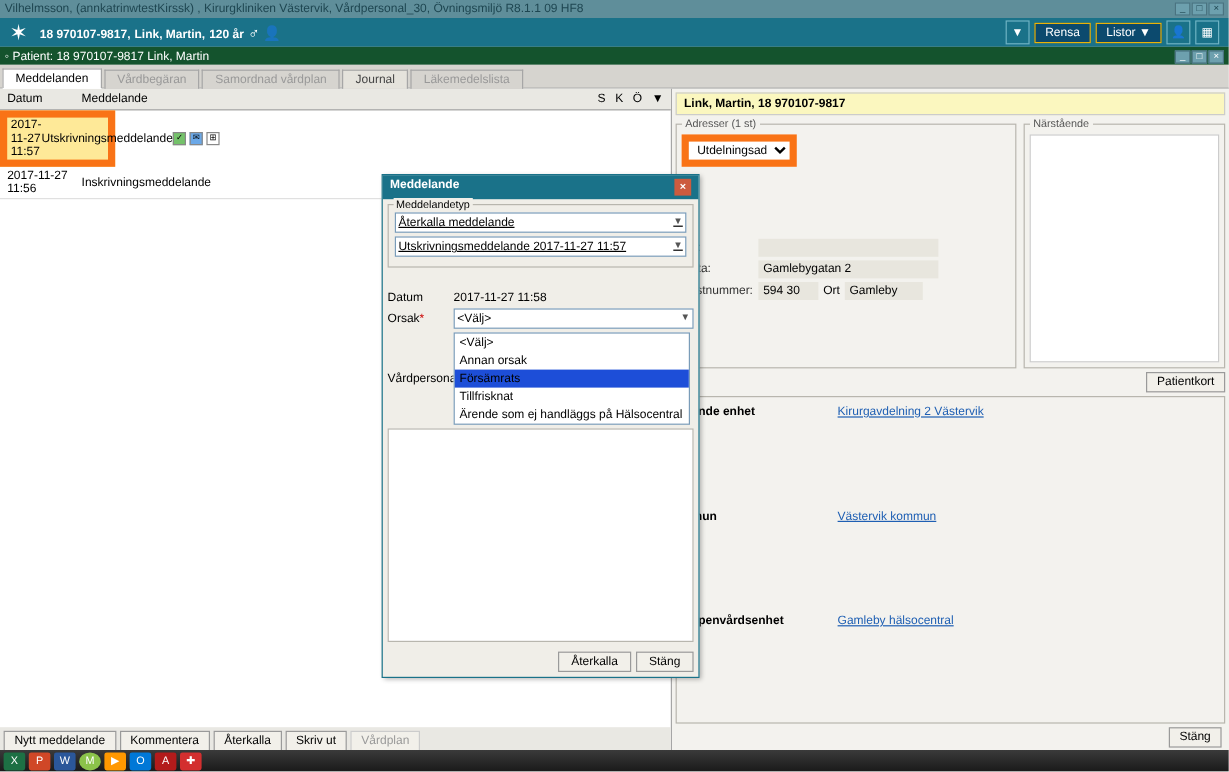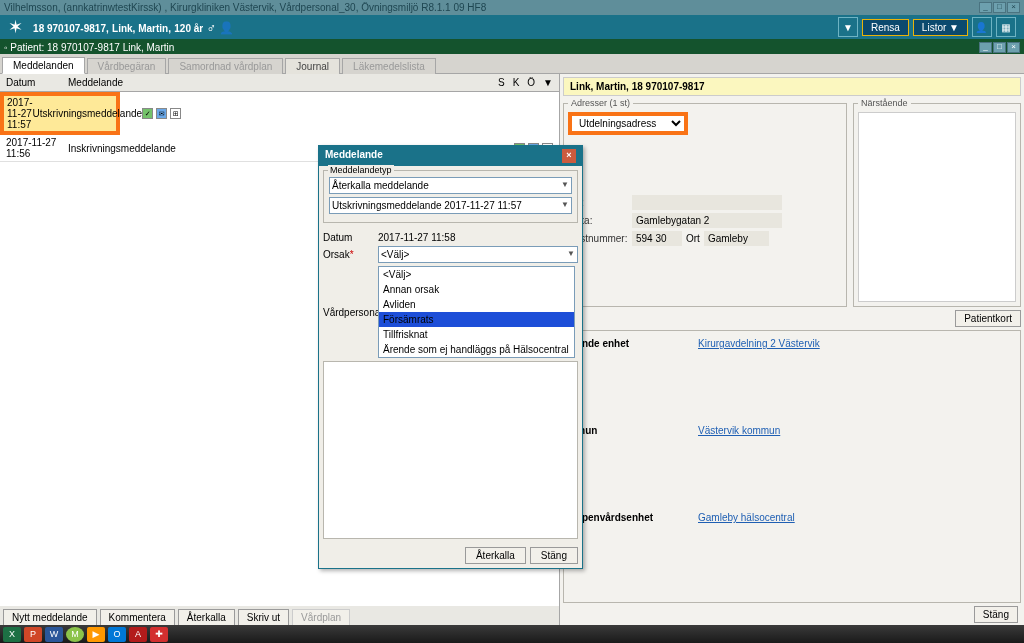--- a/index.html
+++ b/index.html
@@ -48,7 +48,7 @@
 .legend { font-size: 9px; color: #555; padding: 0 3px; }
 .addrbox { flex: 1; min-height: 200px; }
 .narbox { width: 168px; min-height: 200px; }
-.sel { border: 4px solid #f97316; padding: 1px 3px; font-size: 10px; background: #fff; width: 120px; }
+.sel { border: 6px solid #f97316; padding: 1px 3px; font-size: 10px; background: #fff; width: 96px; }
 
 .frow { display: flex; align-items: center; margin-bottom: 3px; gap: 4px; }
 .flbl { font-size: 10px; color: #333; min-width: 60px; text-align: left; }

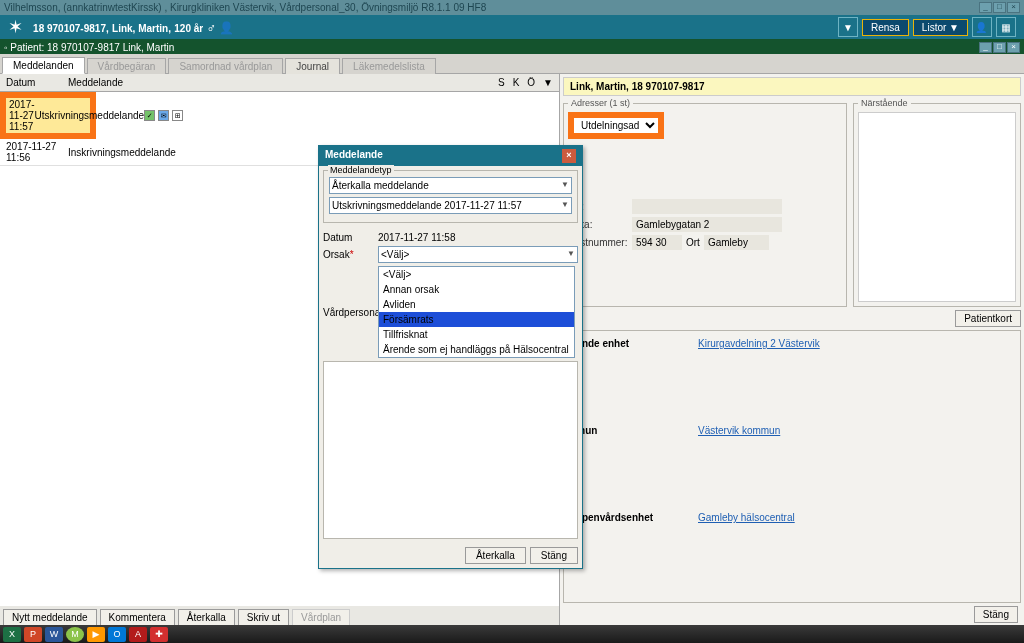--- a/index.html
+++ b/index.html
@@ -66,7 +66,7 @@
 .mtitle { background: #1a7289; color: #fff; padding: 3px 6px; font-size: 10px; font-weight: bold; display: flex; justify-content: space-between; }
 .closex { width: 14px; height: 14px; background: #cc5b3e; color: #fff; text-align: center; font-size: 9px; line-height: 13px; cursor: pointer; }
 .mbody { padding: 4px; }
-.mfield { border: 1px solid #b8b6ae; padding: 6px 5px 5px; margin-bottom: 9px; position: relative; }
+.mfield { border: 1px solid #b8b6ae; padding: 6px 5px 5px; margin-bottom: 20px; position: relative; text-decoration: underline; }
 .mleg { position: absolute; top: -6px; left: 4px; background: #f0eee8; padding: 0 2px; font-size: 9px; }
 .msel { width: 100%; border: 1px solid #7a9cb8; padding: 2px; font-size: 10px; background: #fff; margin-bottom: 3px; display: flex; justify-content: space-between; cursor: pointer; }
 .marr { color: #555; font-size: 8px; }

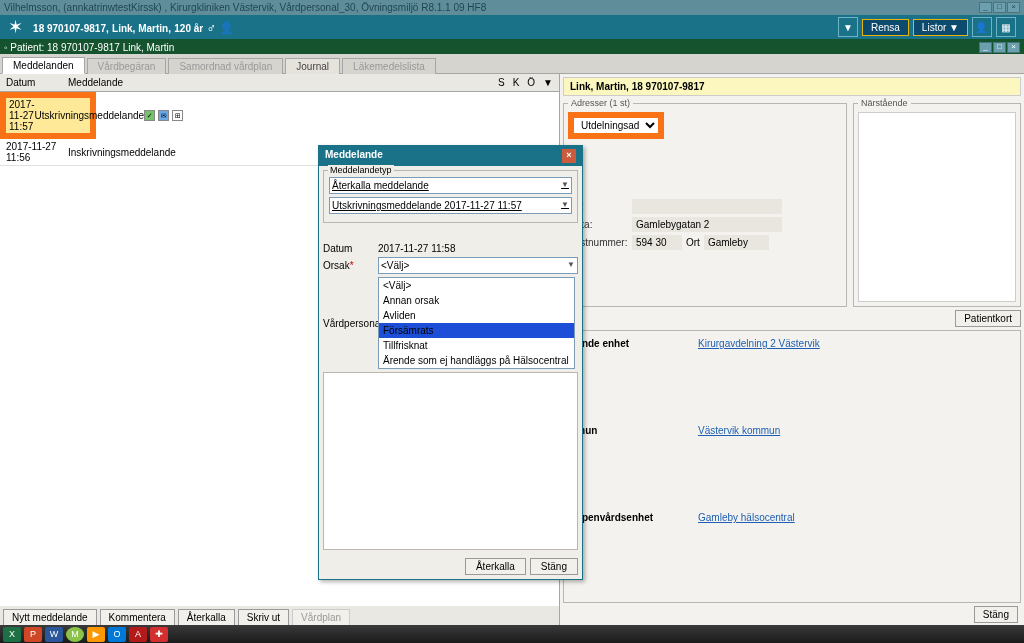--- a/index.html
+++ b/index.html
@@ -266,7 +266,6 @@
       <div class="ddbox">
         <div class="dditem">&lt;Välj&gt;</div>
         <div class="dditem">Annan orsak</div>
-        <div class="dditem">Avliden</div>
         <div class="dditem hi">Försämrats</div>
         <div class="dditem">Tillfrisknat</div>
         <div class="dditem">Ärende som ej handläggs på Hälsocentral</div>

